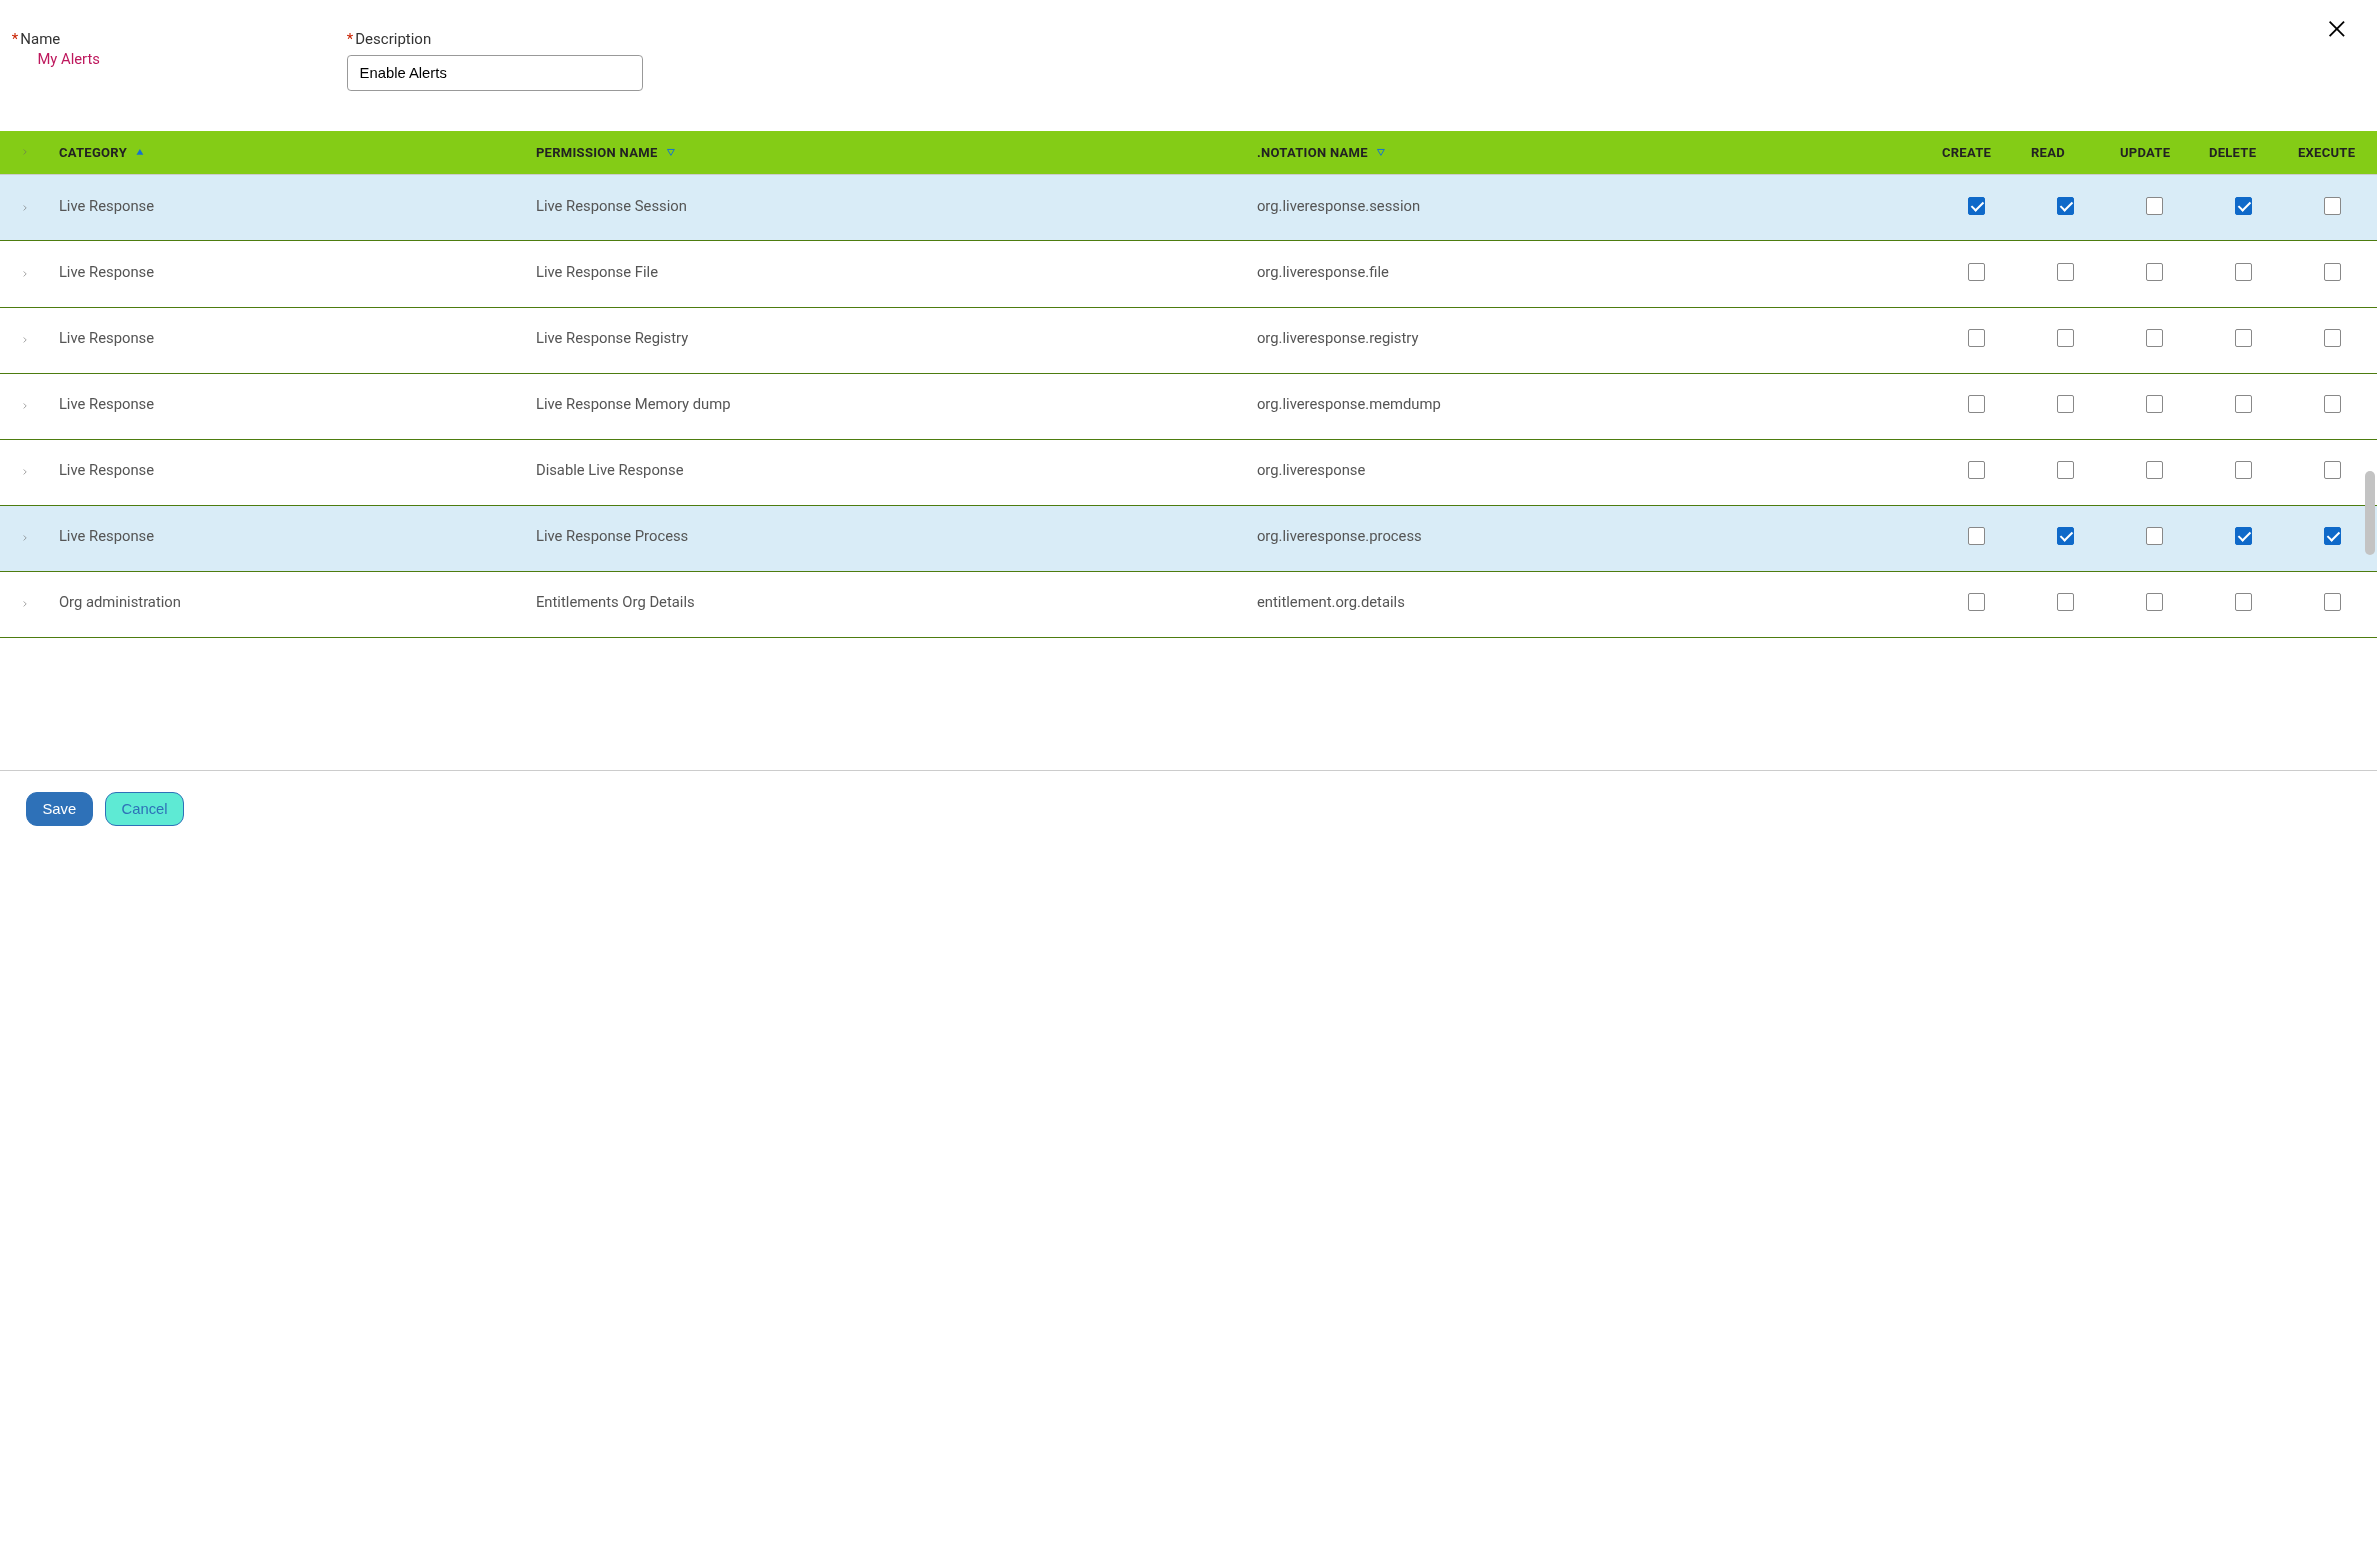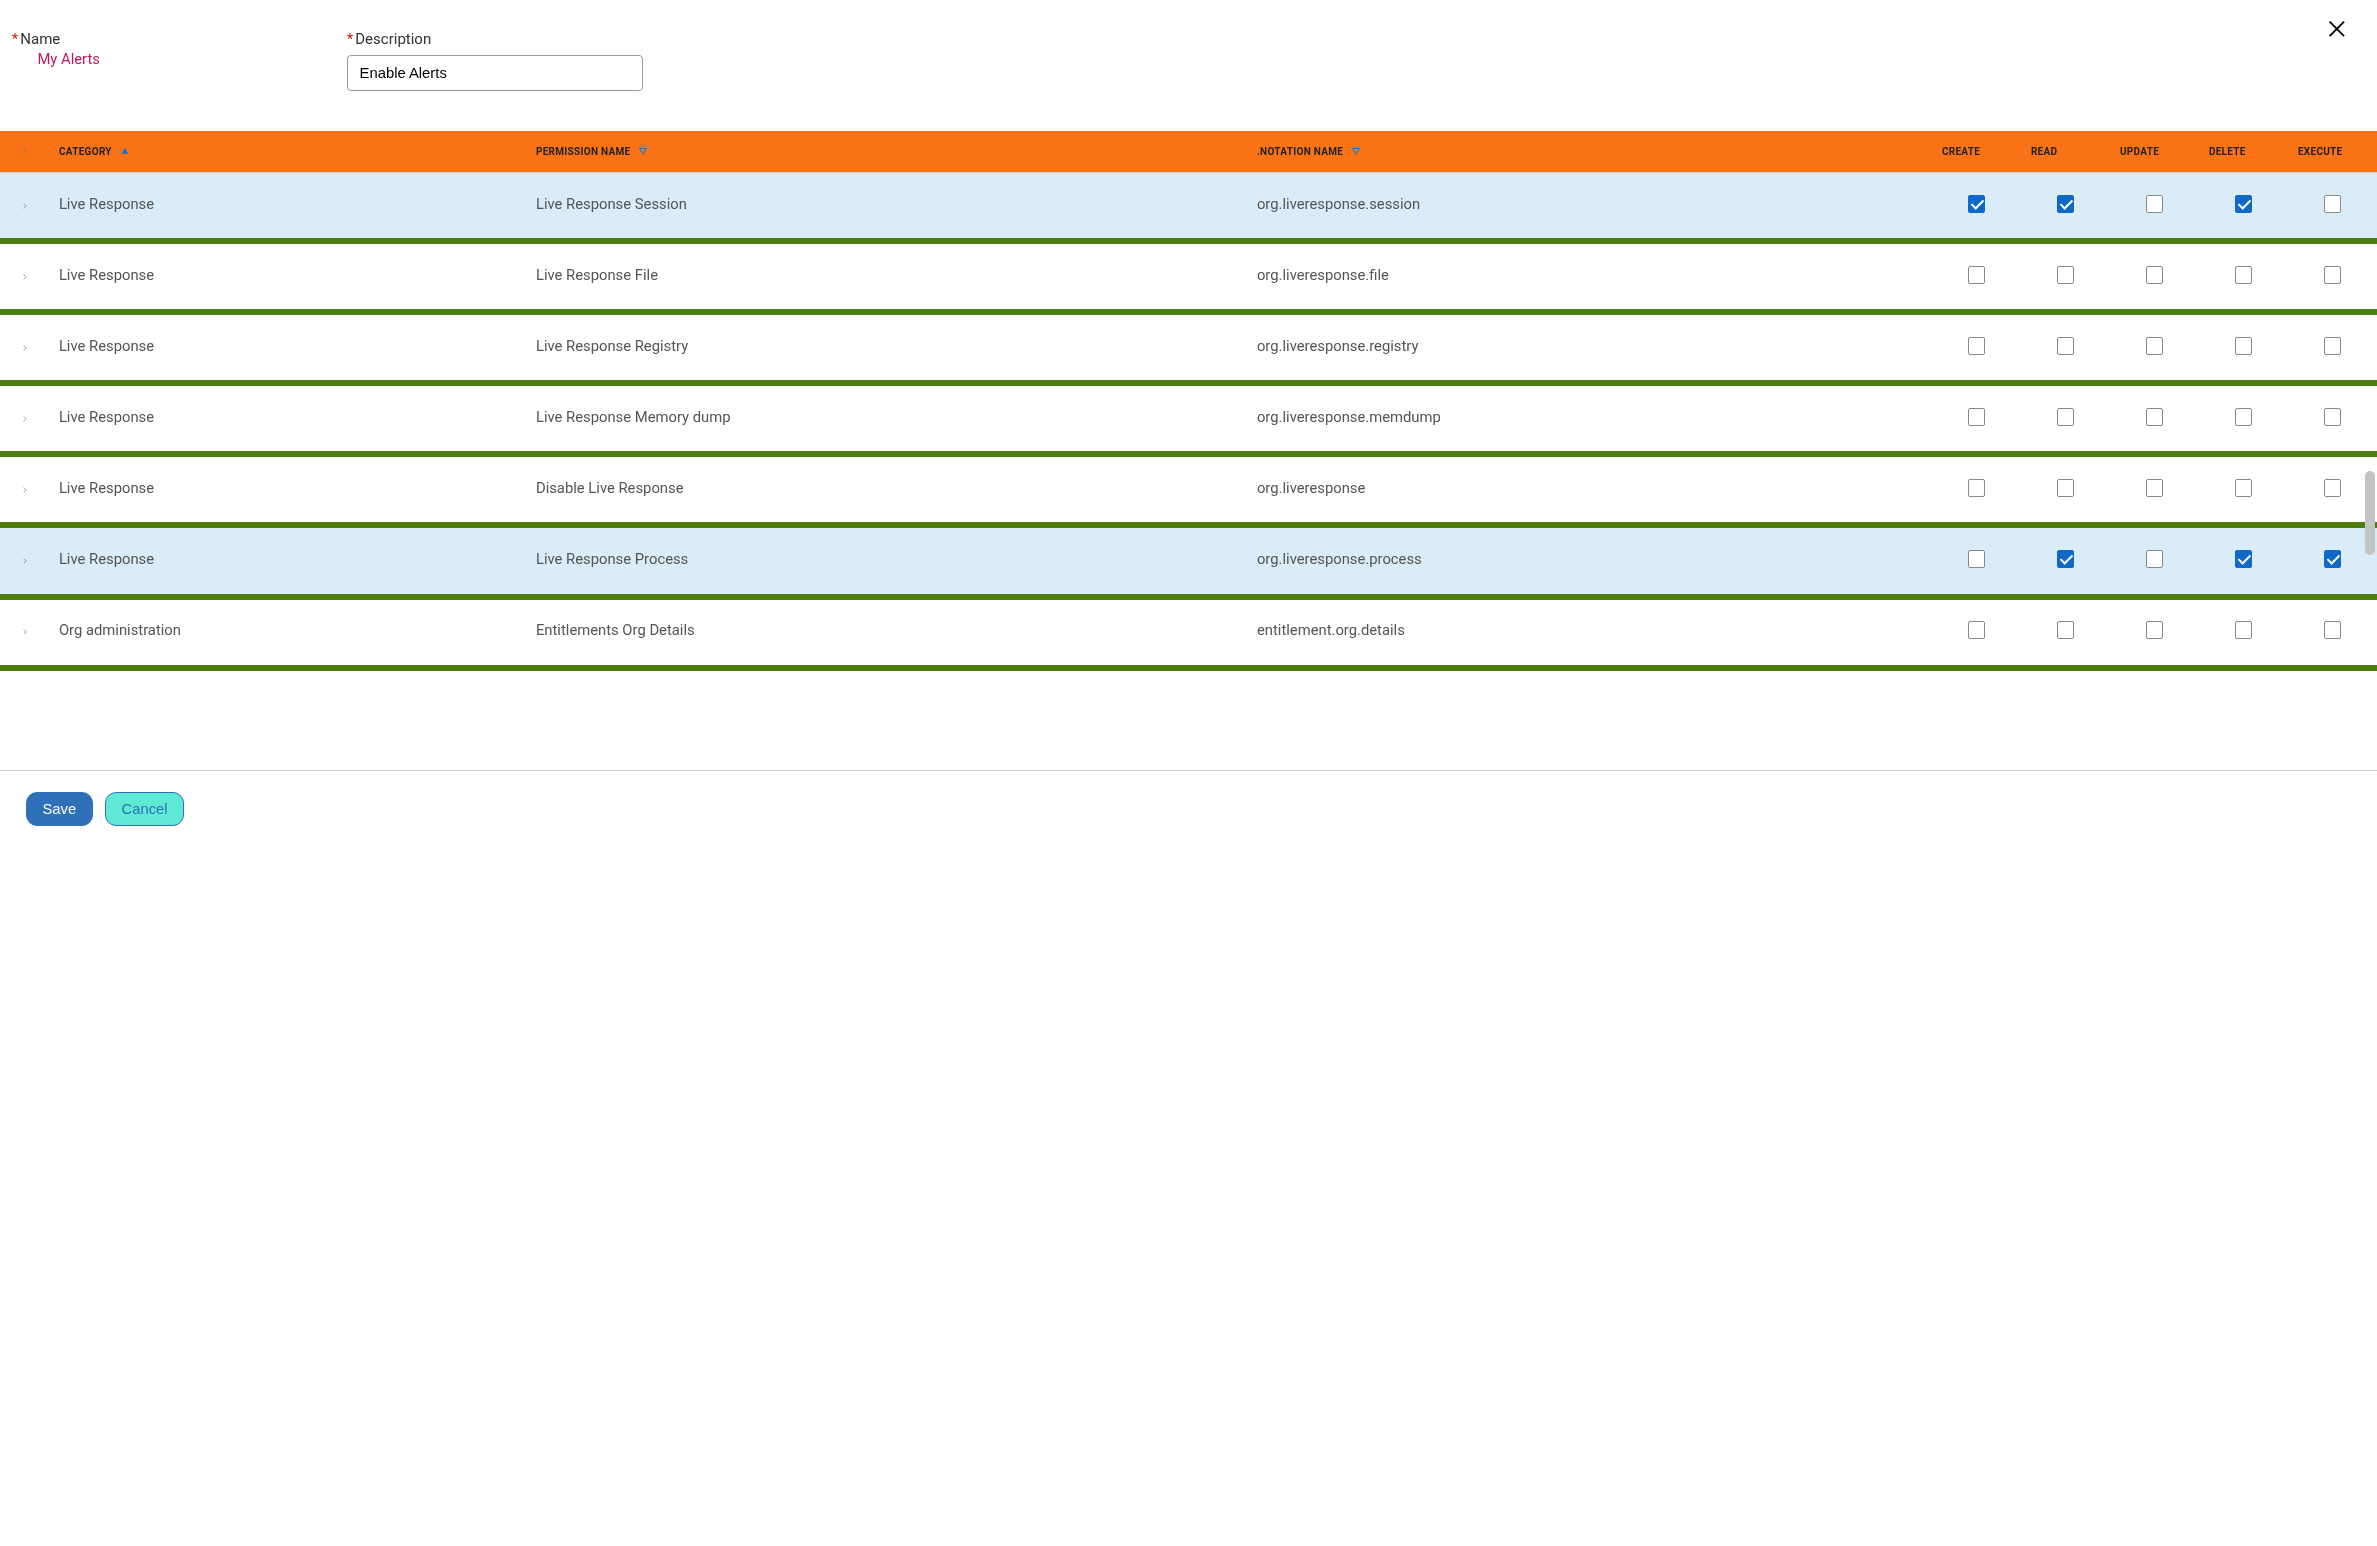--- a/index.html
+++ b/index.html
@@ -108,7 +108,7 @@
     }
     .perm-table thead th {
       text-align: left;
-      font-size: 10px;
+      font-size: 13px;
       font-weight: 700;
       letter-spacing: 0.3px;
       padding: 13.8px 9.9px;
@@ -116,7 +116,7 @@
       color: #222;
       position: sticky;
       top: 0;
-      background: #f97316;
+      background: #84cc16;
     }
     .perm-table thead th.col-expand {
       width: 49px;

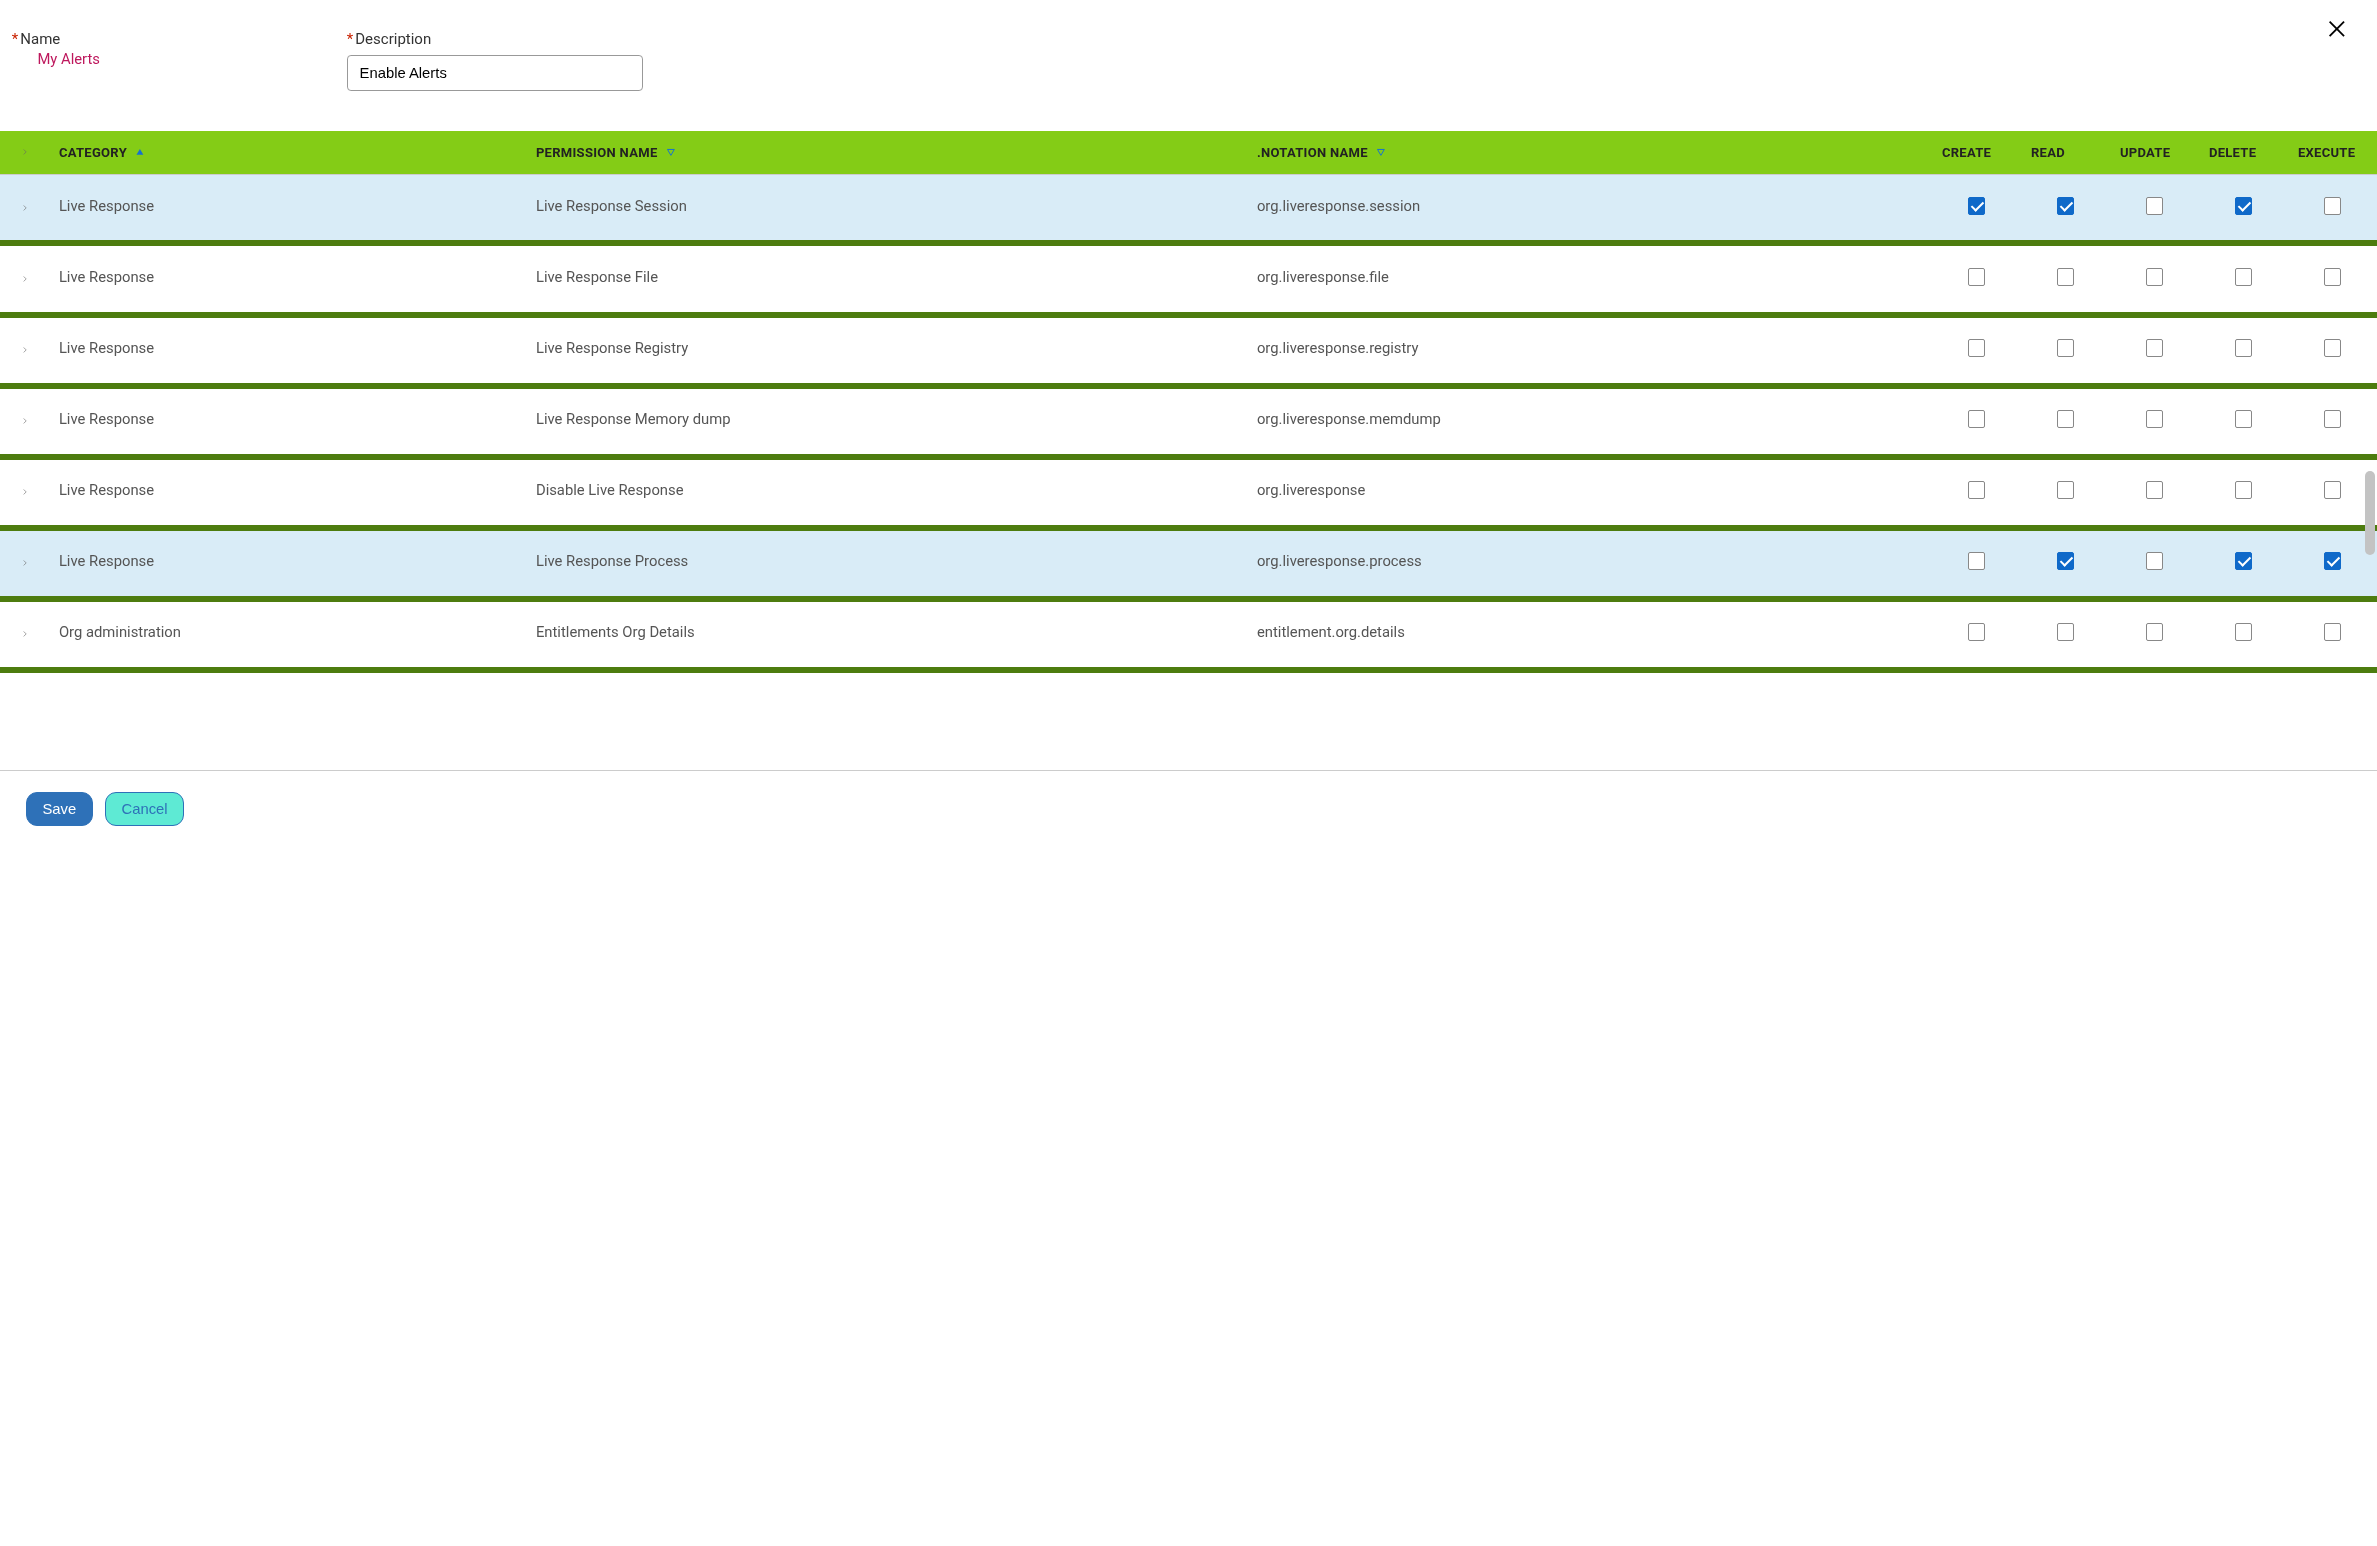--- a/index.html
+++ b/index.html
@@ -136,7 +136,7 @@
       height: 11.8px;
     }
     .perm-table tbody tr {
-      border-bottom: 6px solid #4d7c0f;
+      border-bottom: 1px solid #4d7c0f;
     }
     .perm-table tbody tr.row-selected {
       background: #d9ecf7;

